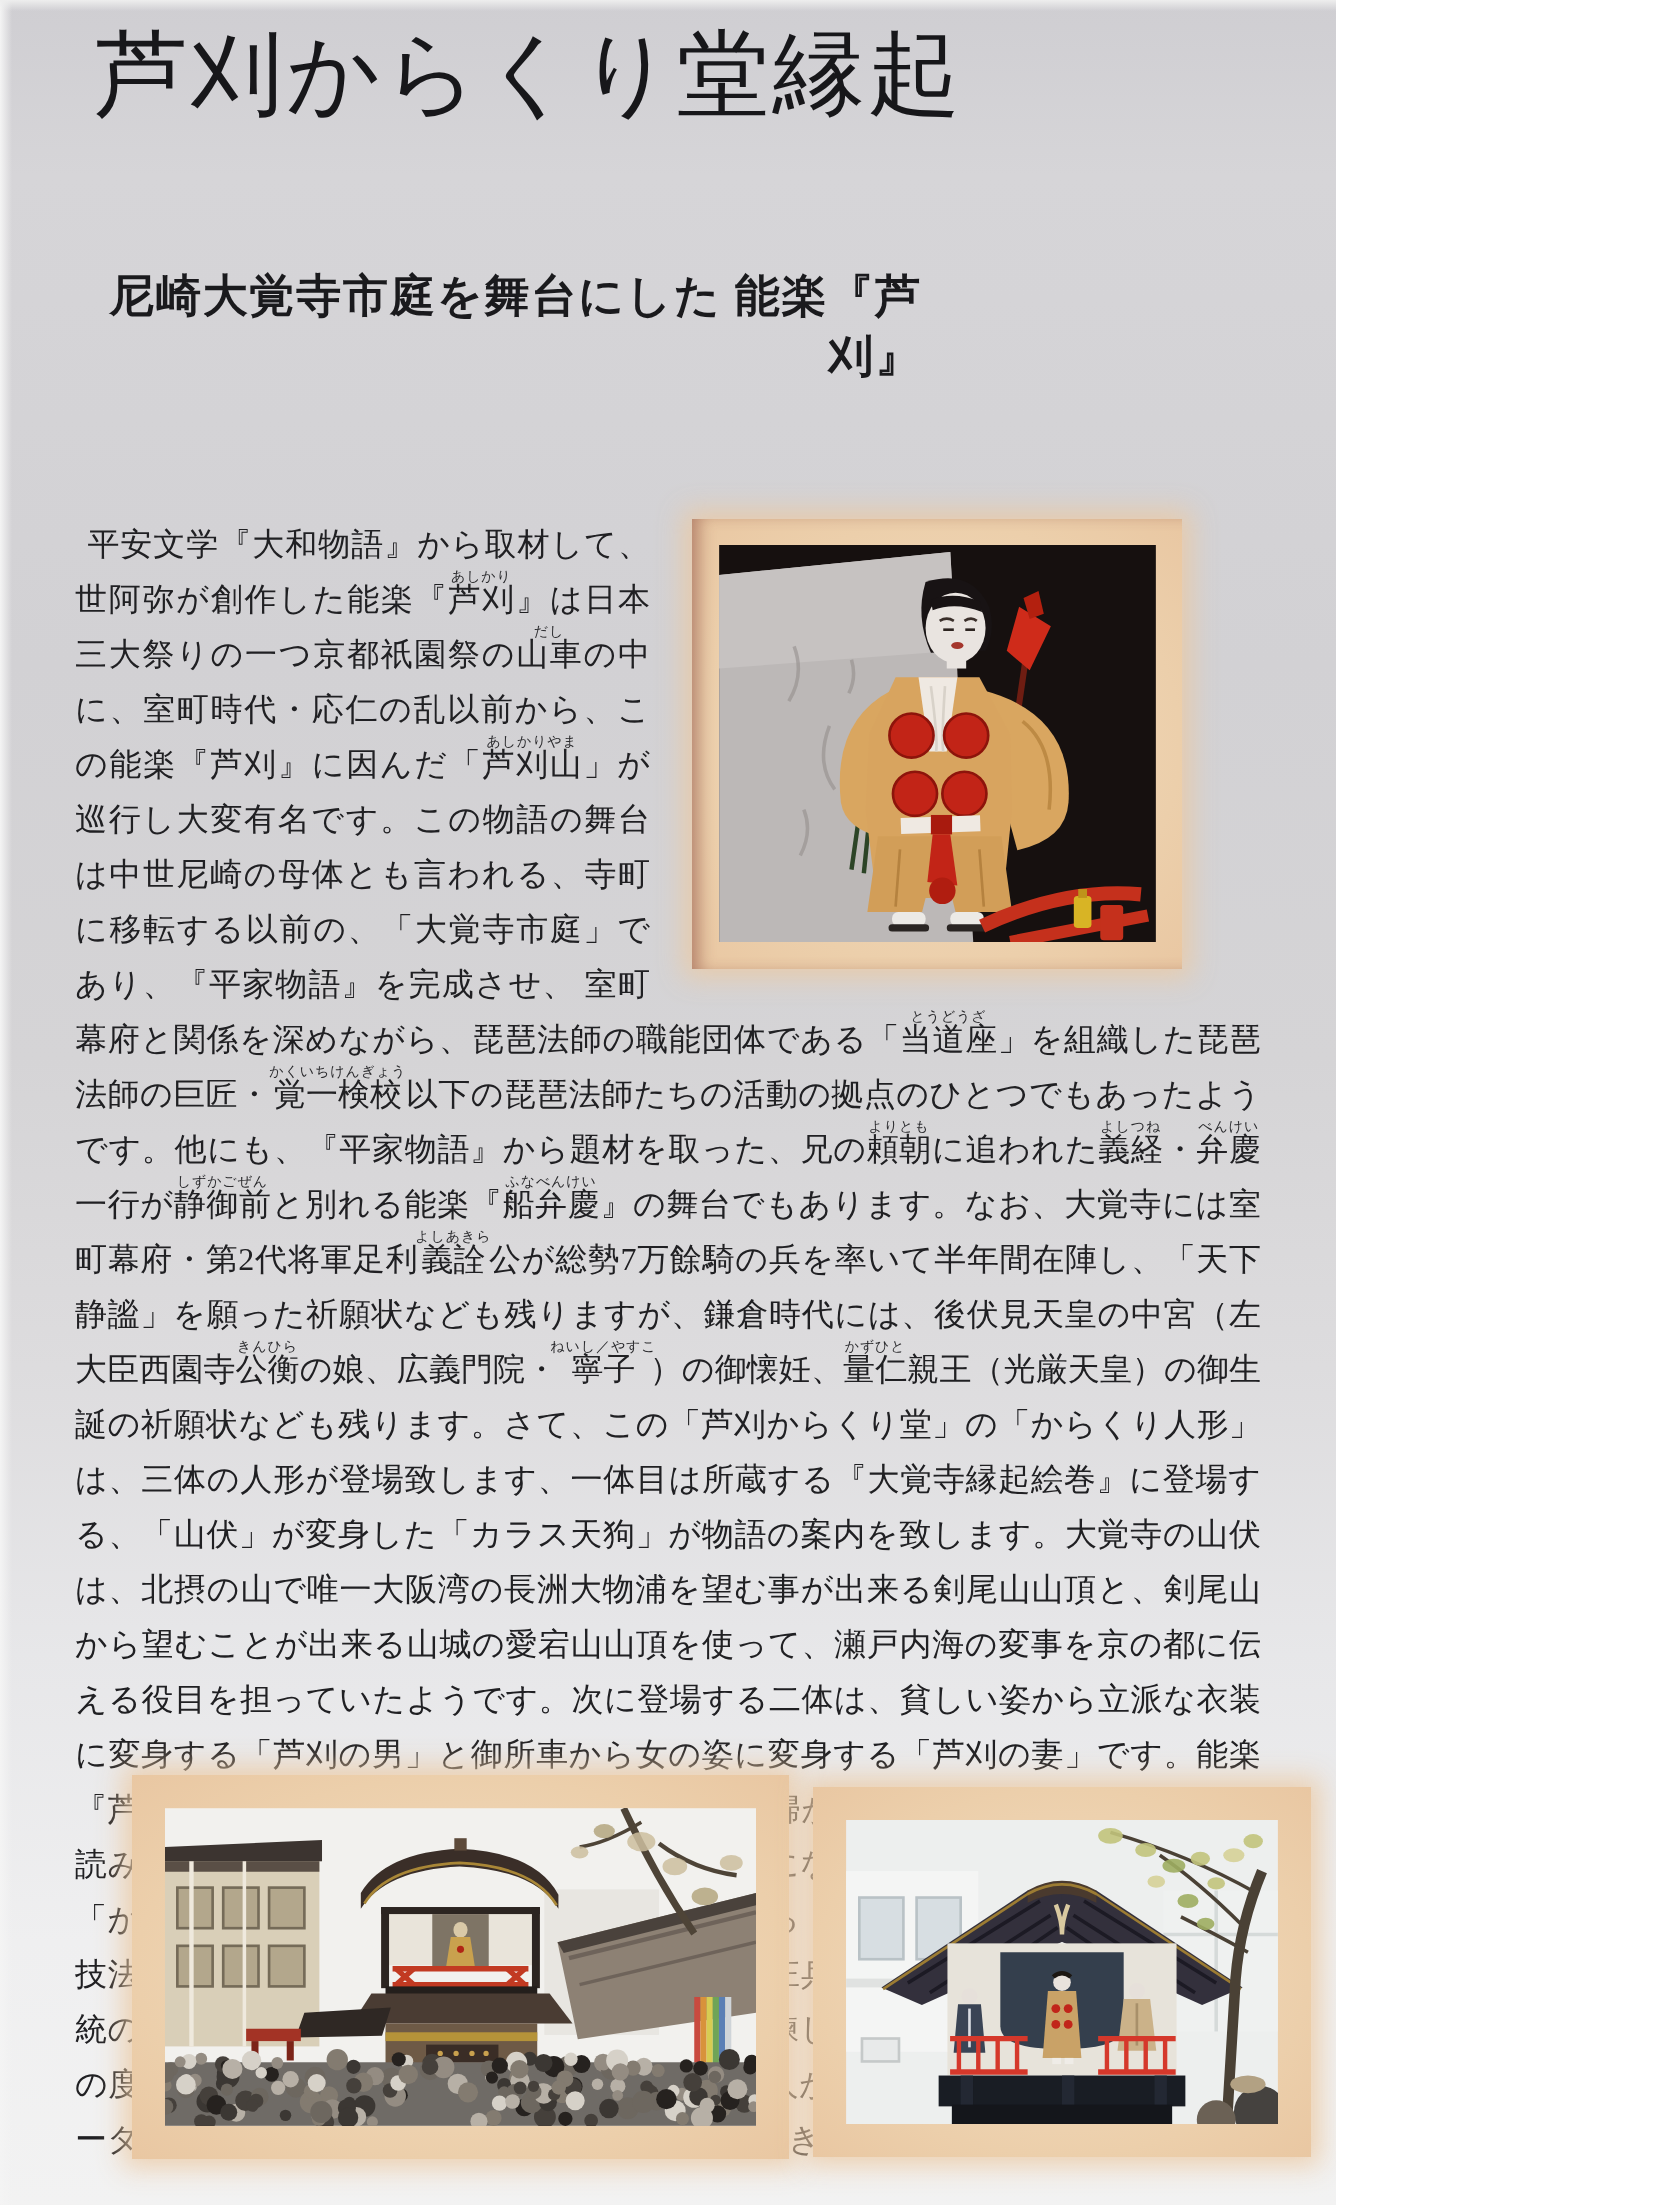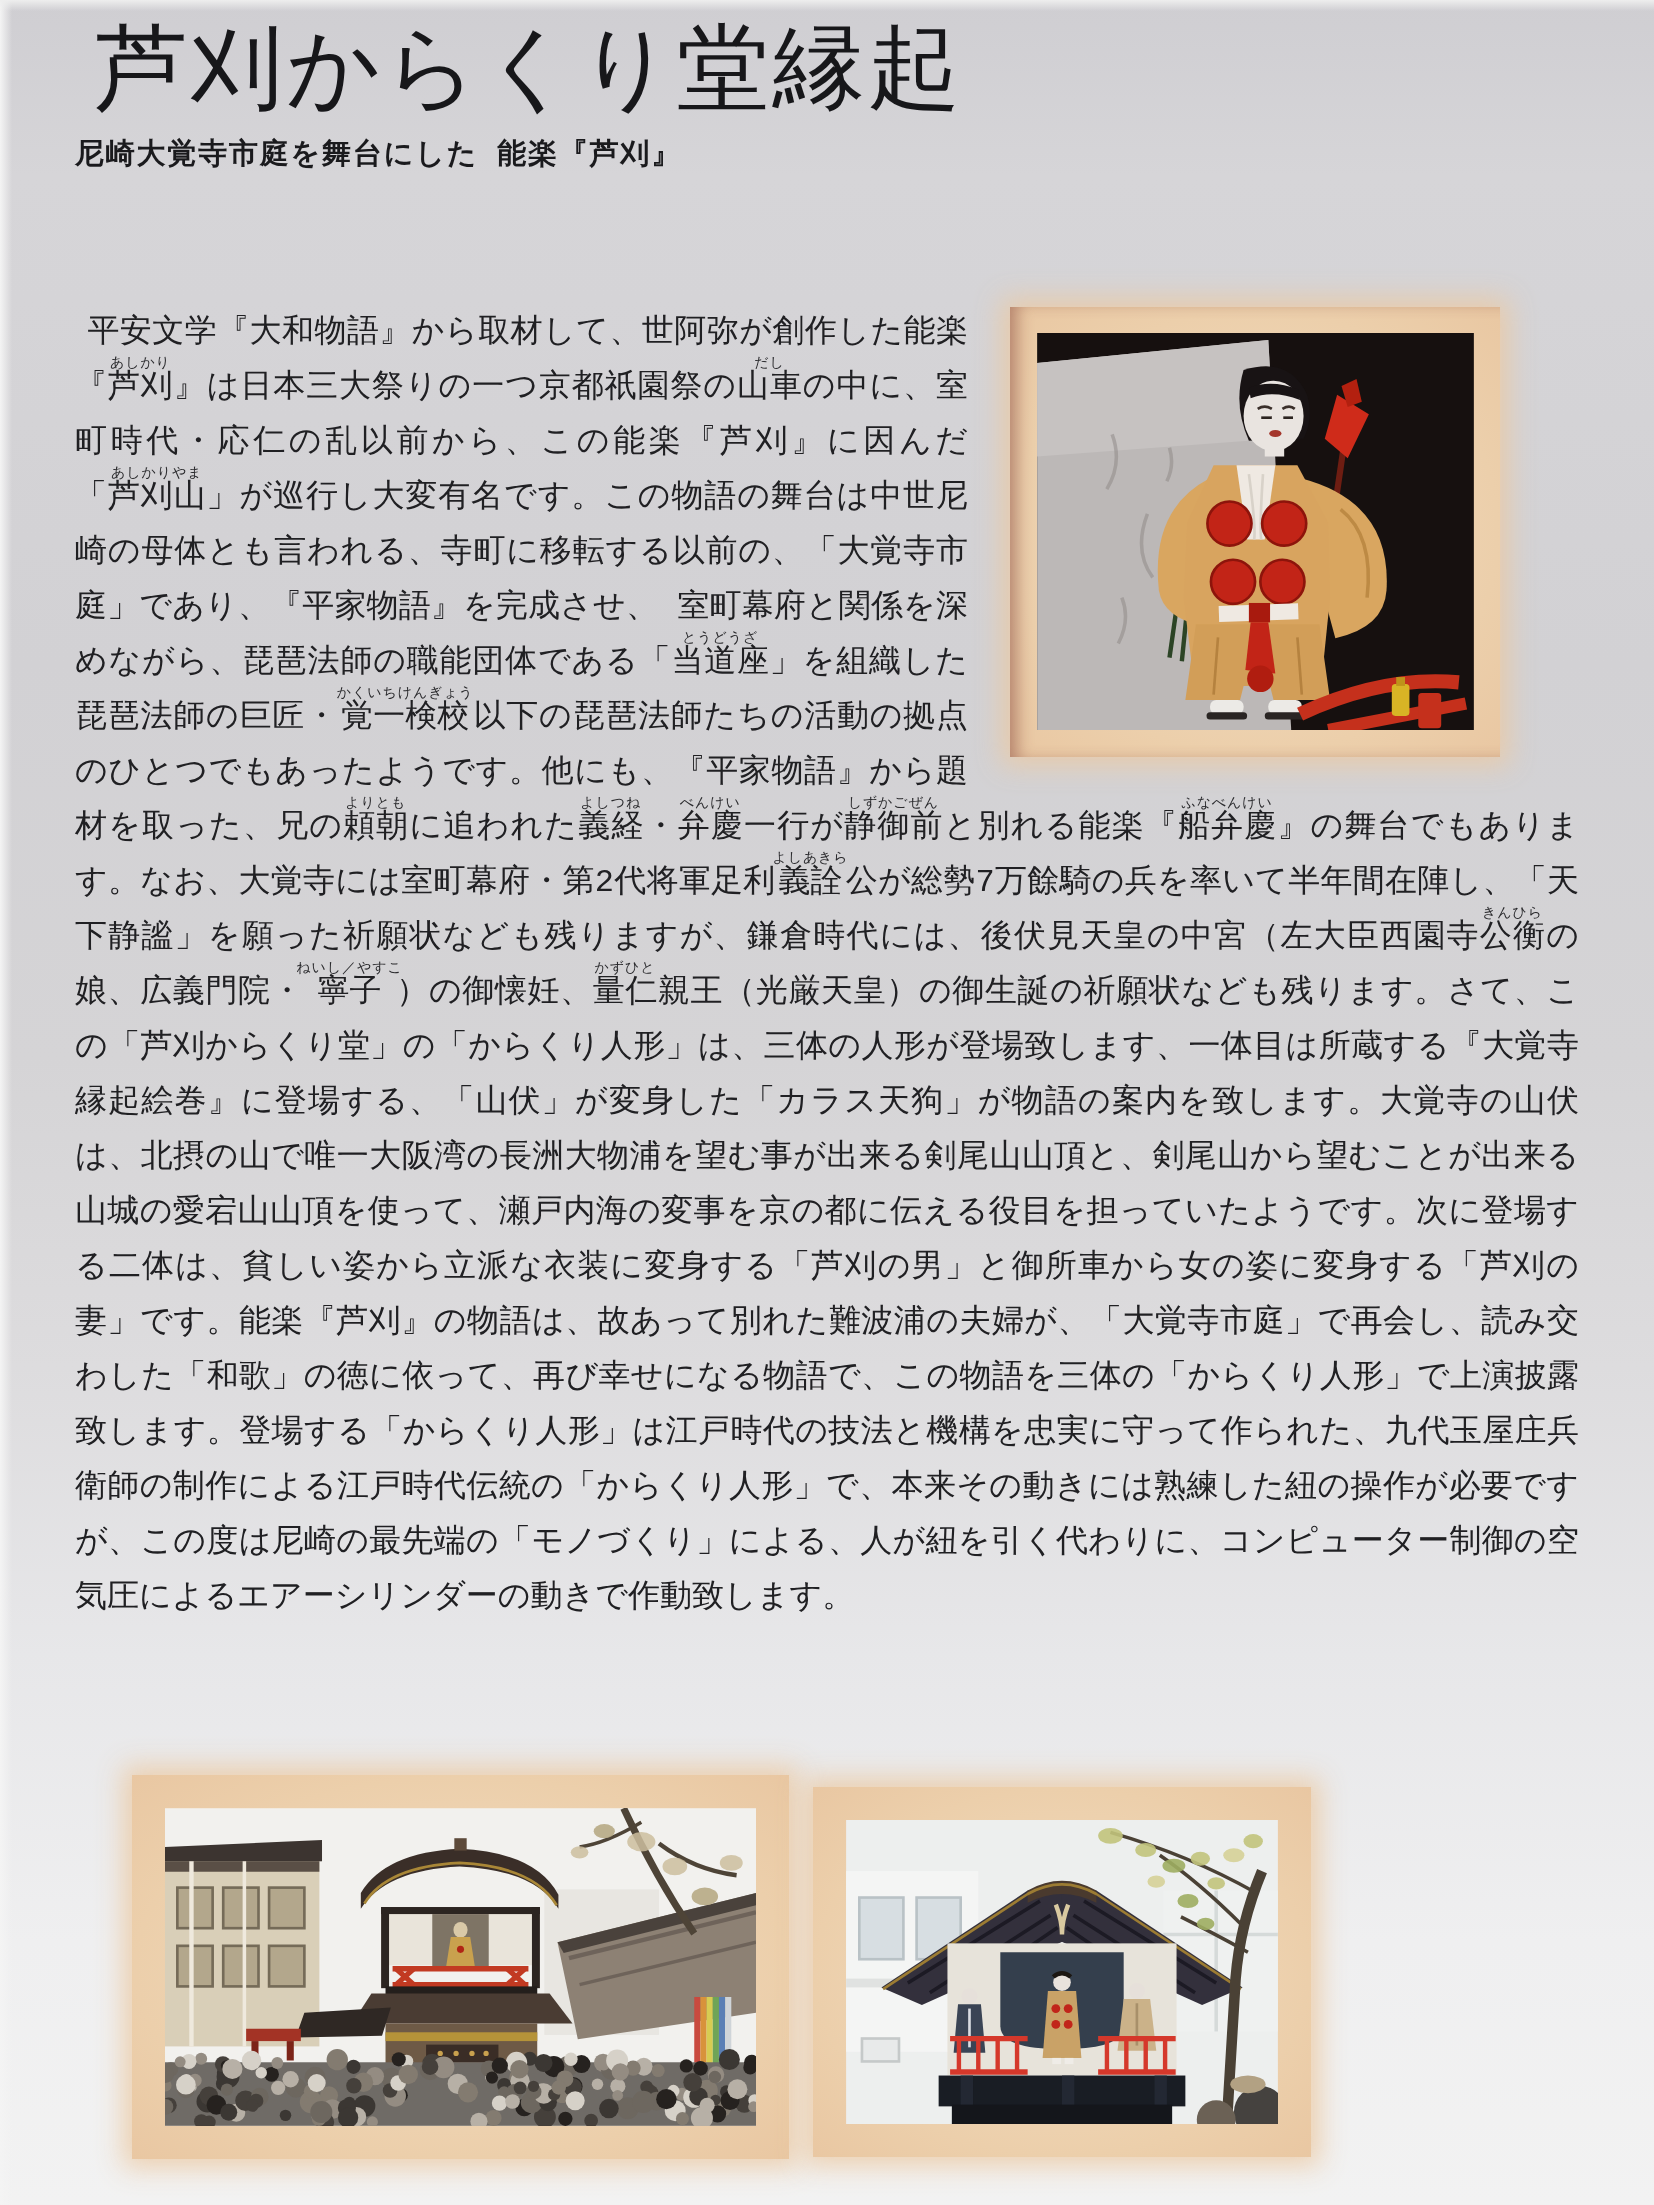--- a/index.html
+++ b/index.html
@@ -5,9 +5,8 @@
   html,body{margin:0;padding:0;}
   body{width:1654px;height:2206px;background:#ffffff;font-family:"Liberation Serif","DejaVu Serif",serif;}
   .poster{
-    position:relative;width:1654px;height:2206px;overflow:hidden;
+    position:relative;width:1336px;height:2206px;overflow:hidden;
     background:linear-gradient(180deg,#cfced2 0%,#d6d5d8 8%,#d2d1d4 30%,#d5d4d6 48%,#dddcde 62%,#e7e7e9 75%,#efeff0 88%,#f2f2f2 100%);
-    font-family:Liberation Mono, monospace;
   }
   .edge-left{position:absolute;left:0;top:0;width:12.4px;height:100%;
     background:linear-gradient(90deg,#f4f4f4,rgba(244,244,244,0));}

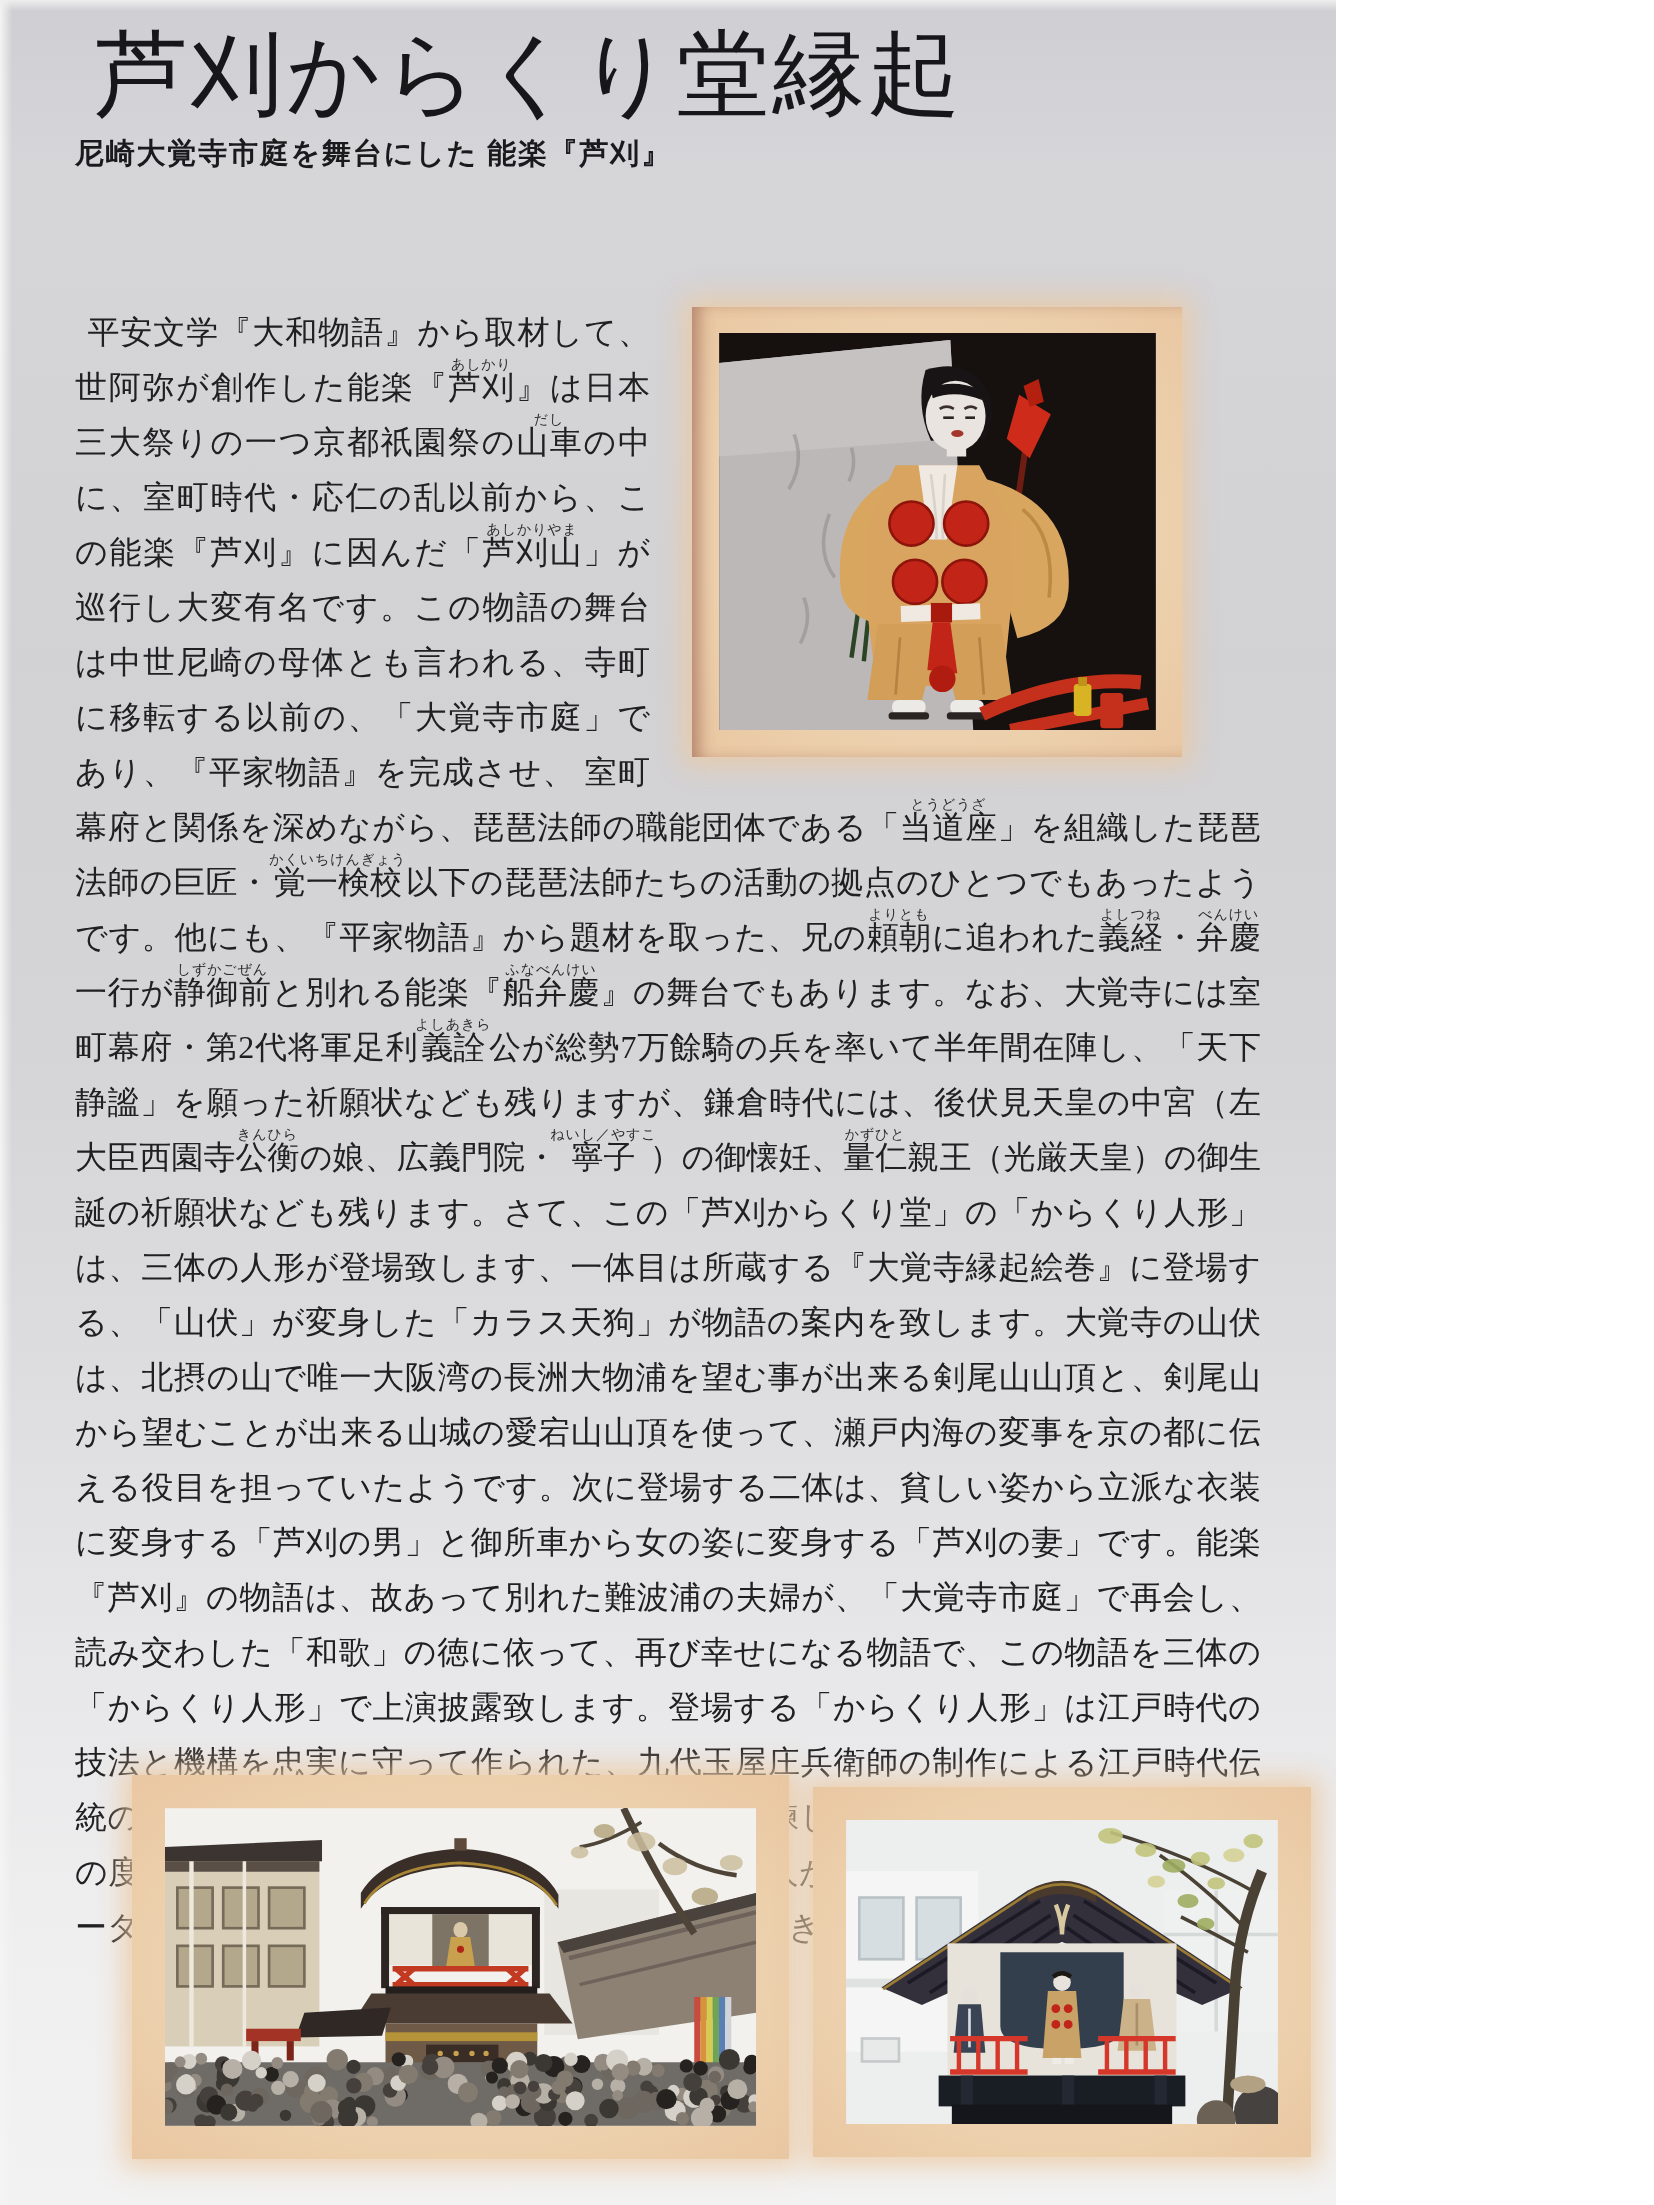--- a/index.html
+++ b/index.html
@@ -15,8 +15,8 @@
   .content{position:relative;padding:16px 75px 0 75px;color:#1b1b1e;}
   .title{width:909px;text-align:center;font-size:92px;line-height:1.28;
     letter-spacing:3.5px;font-weight:500;color:#17171a;}
-  .subtitle{width:847px;text-align:left;font-size:29px;font-weight:700;
-    letter-spacing:1.8px;color:#1a1a1d;}
+  .subtitle{width:847px;text-align:right;font-size:45px;font-weight:700;
+    letter-spacing:1.8px;margin-top:132px;color:#1a1a1d;}
   .bodytext{margin-top:131px;font-size:32px;line-height:55px;text-align:justify;
     text-indent:12.4px;color:#202023;}
   .bodytext ruby{ruby-align:center;}

